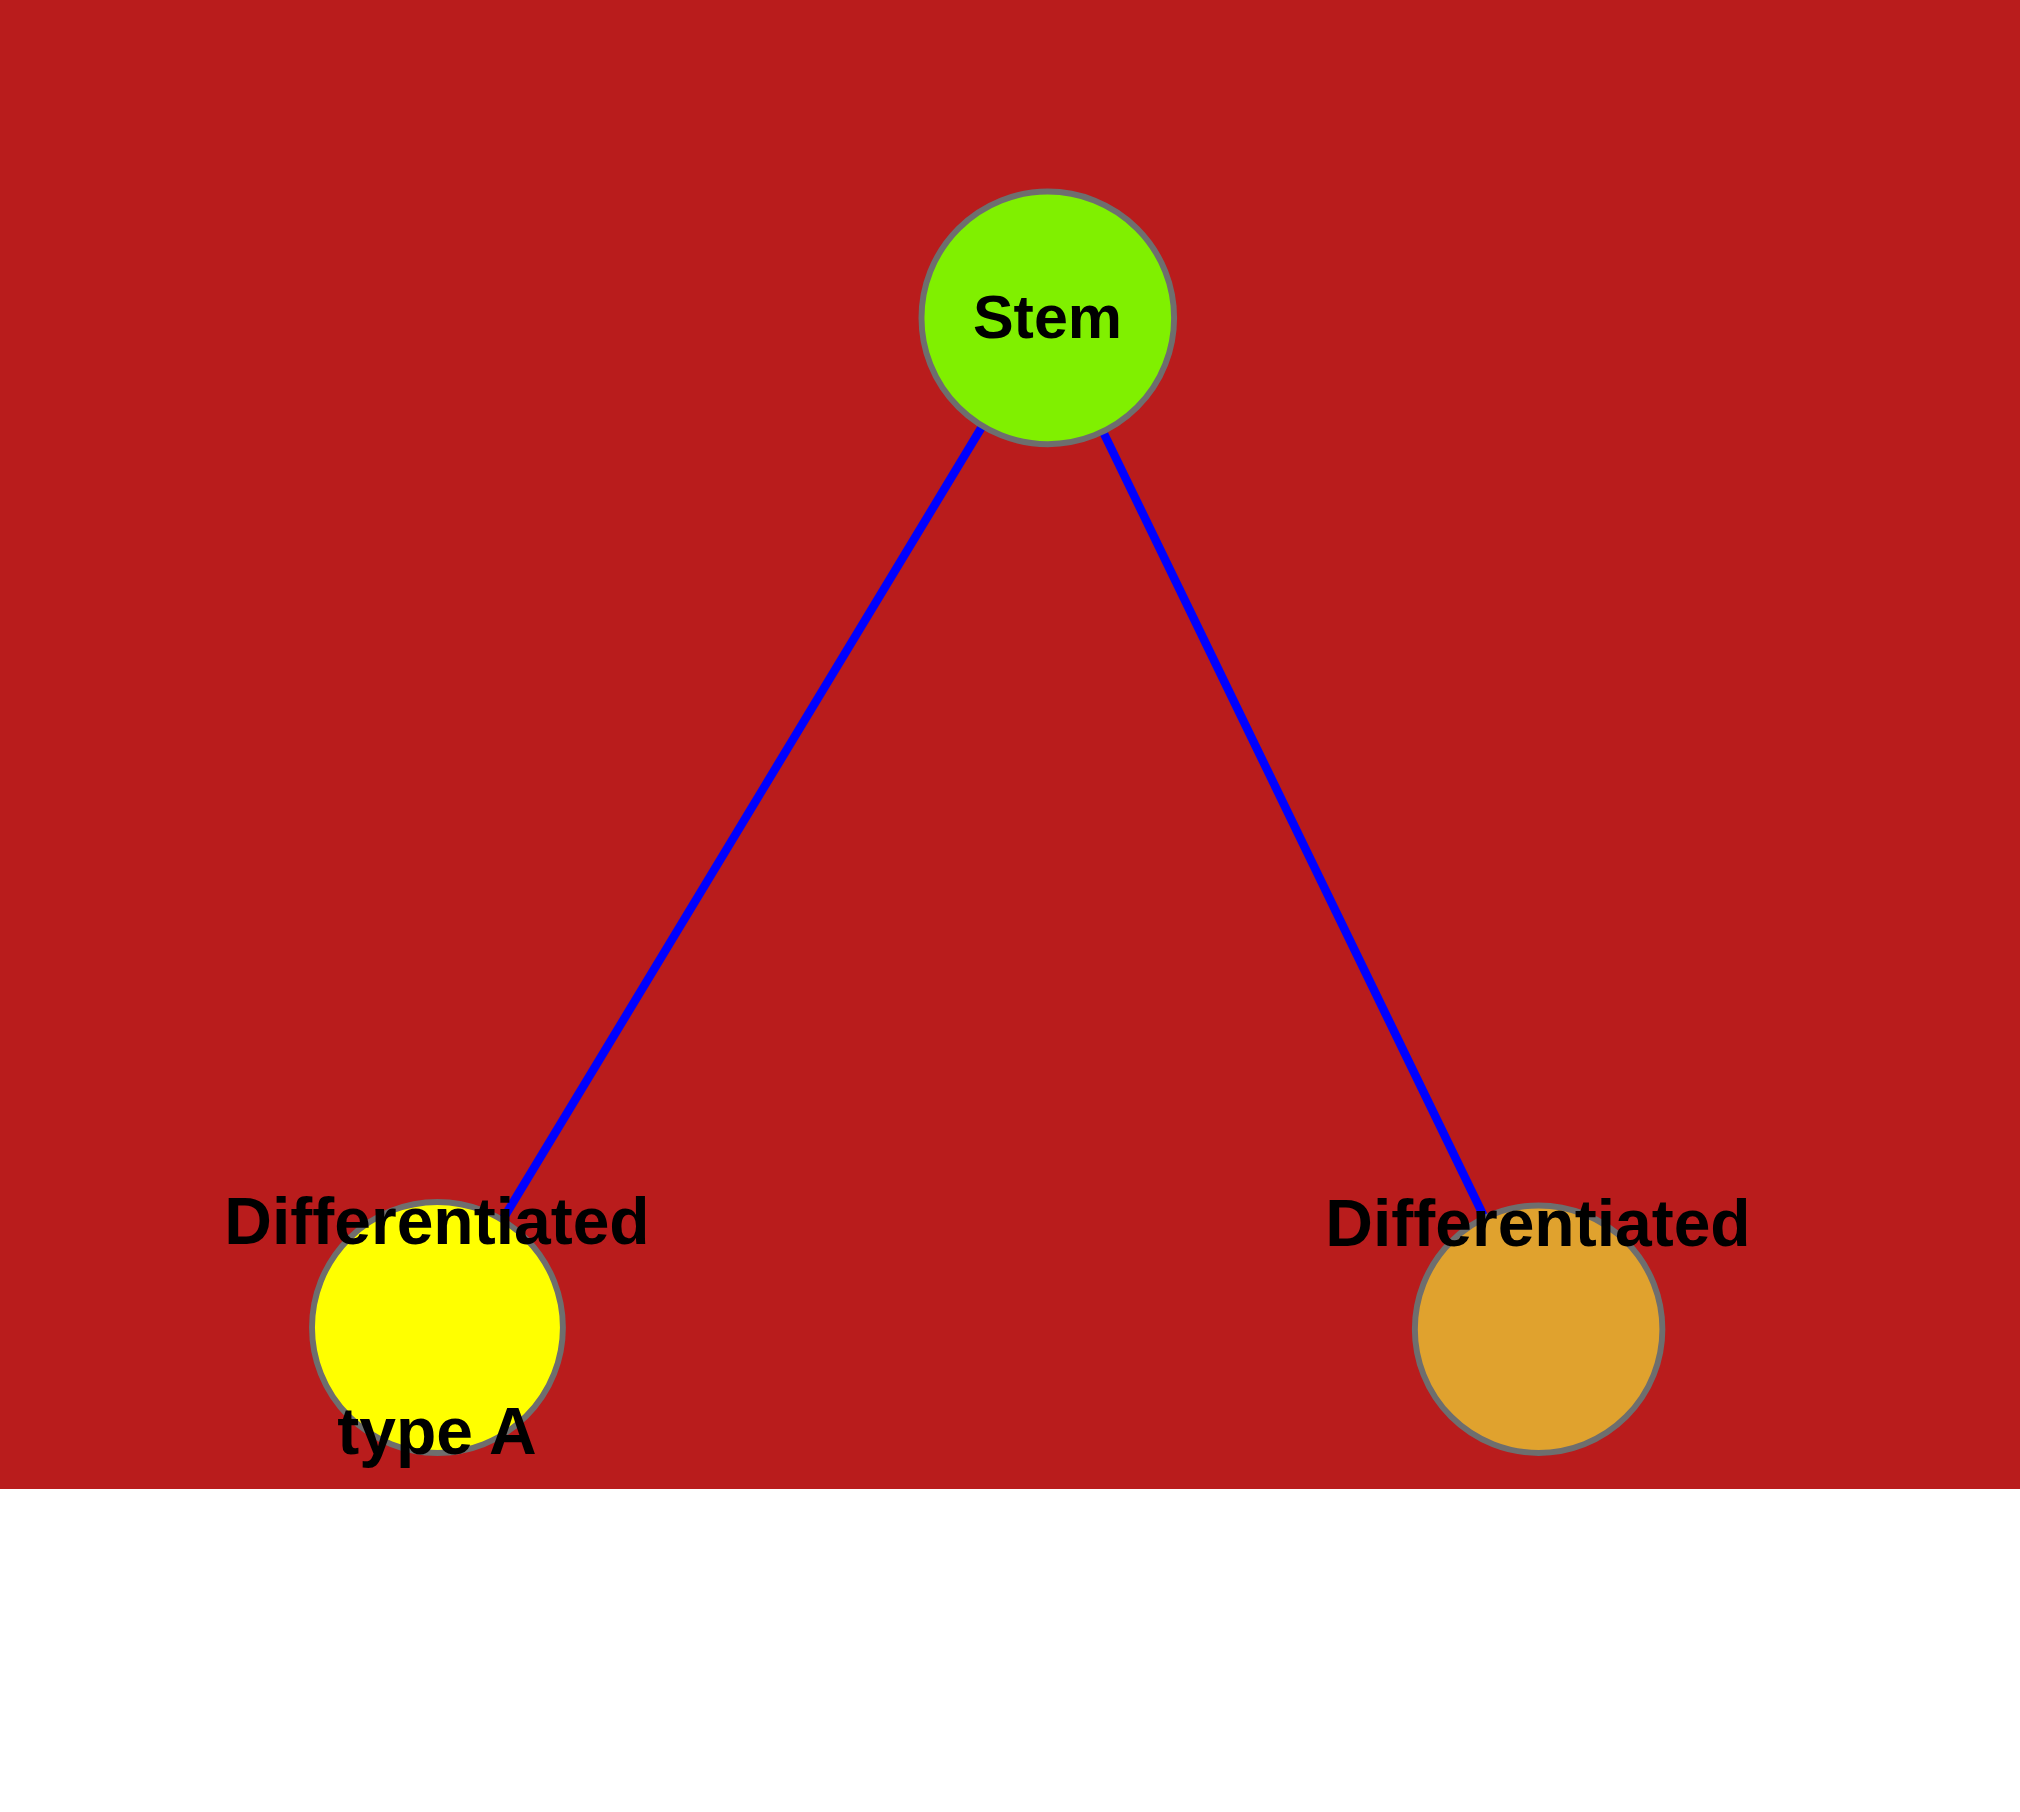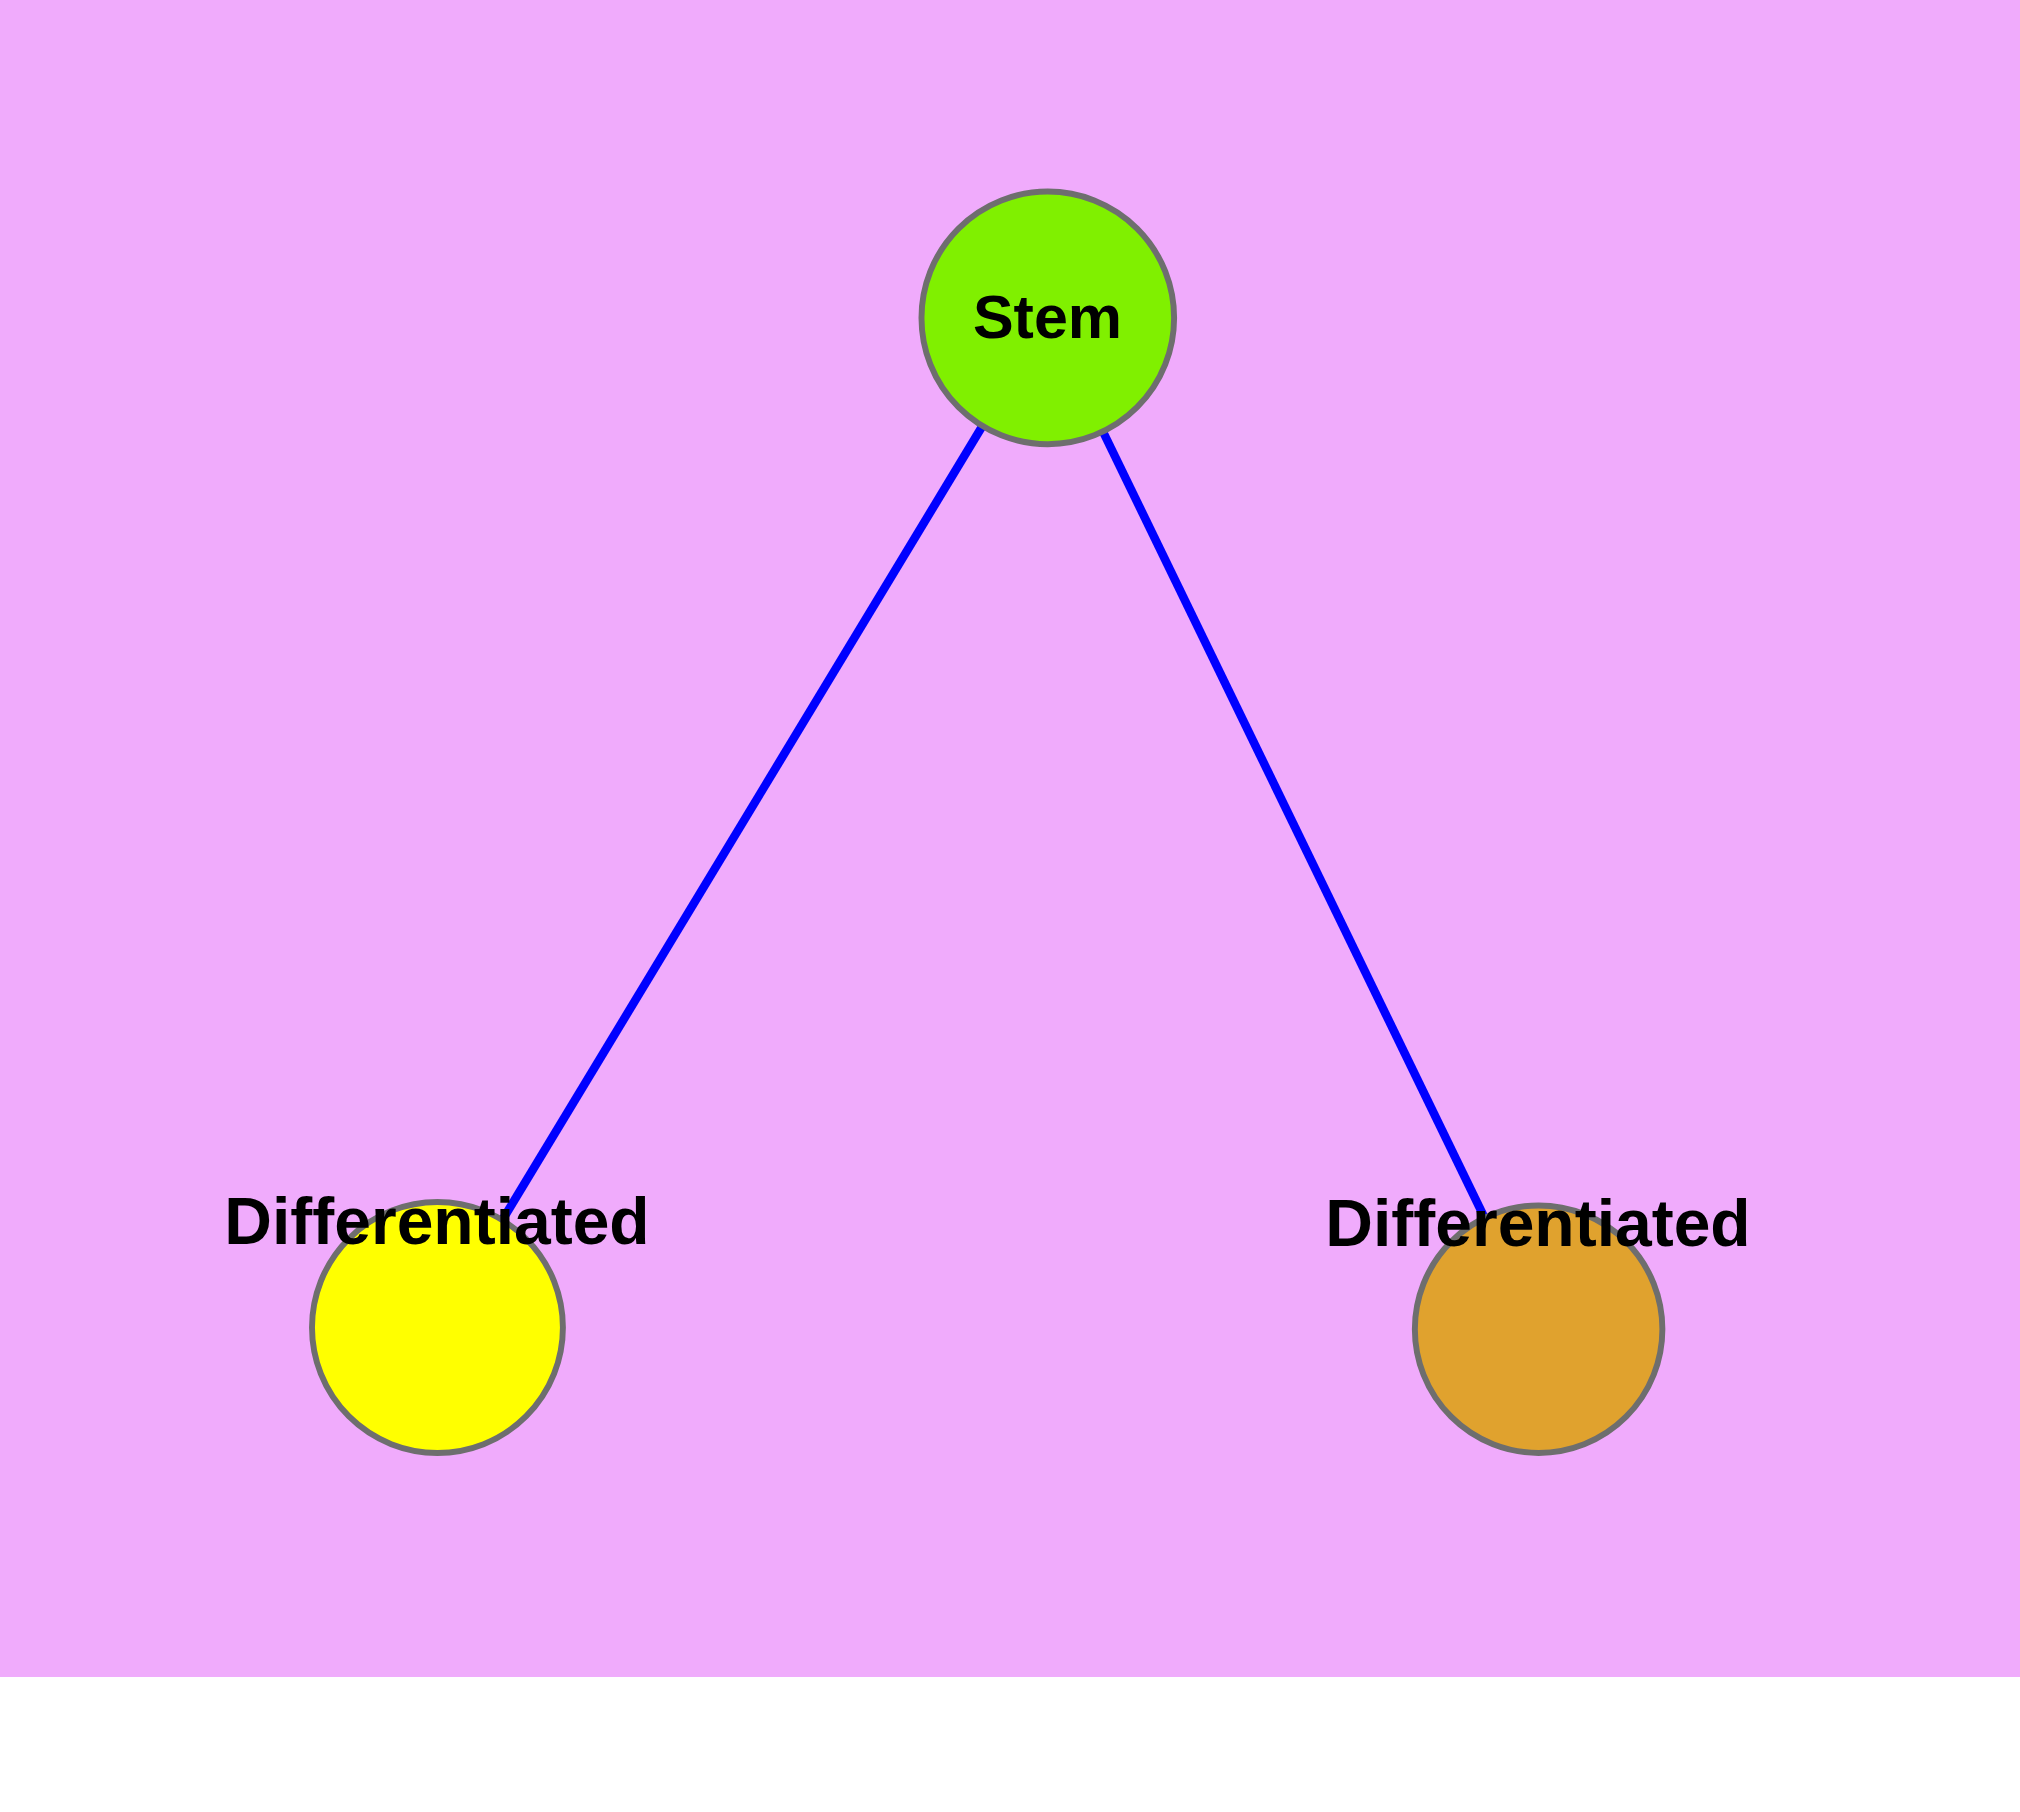--- a/index.html
+++ b/index.html
@@ -17,8 +17,8 @@
   #canvas {
     position: relative;
     width: 2021px;
-    height: 1677px;
-    background: #f0abfc;
+    height: 1489px;
+    background: #b91c1c;
     overflow: hidden;
   }
   #graph-svg {

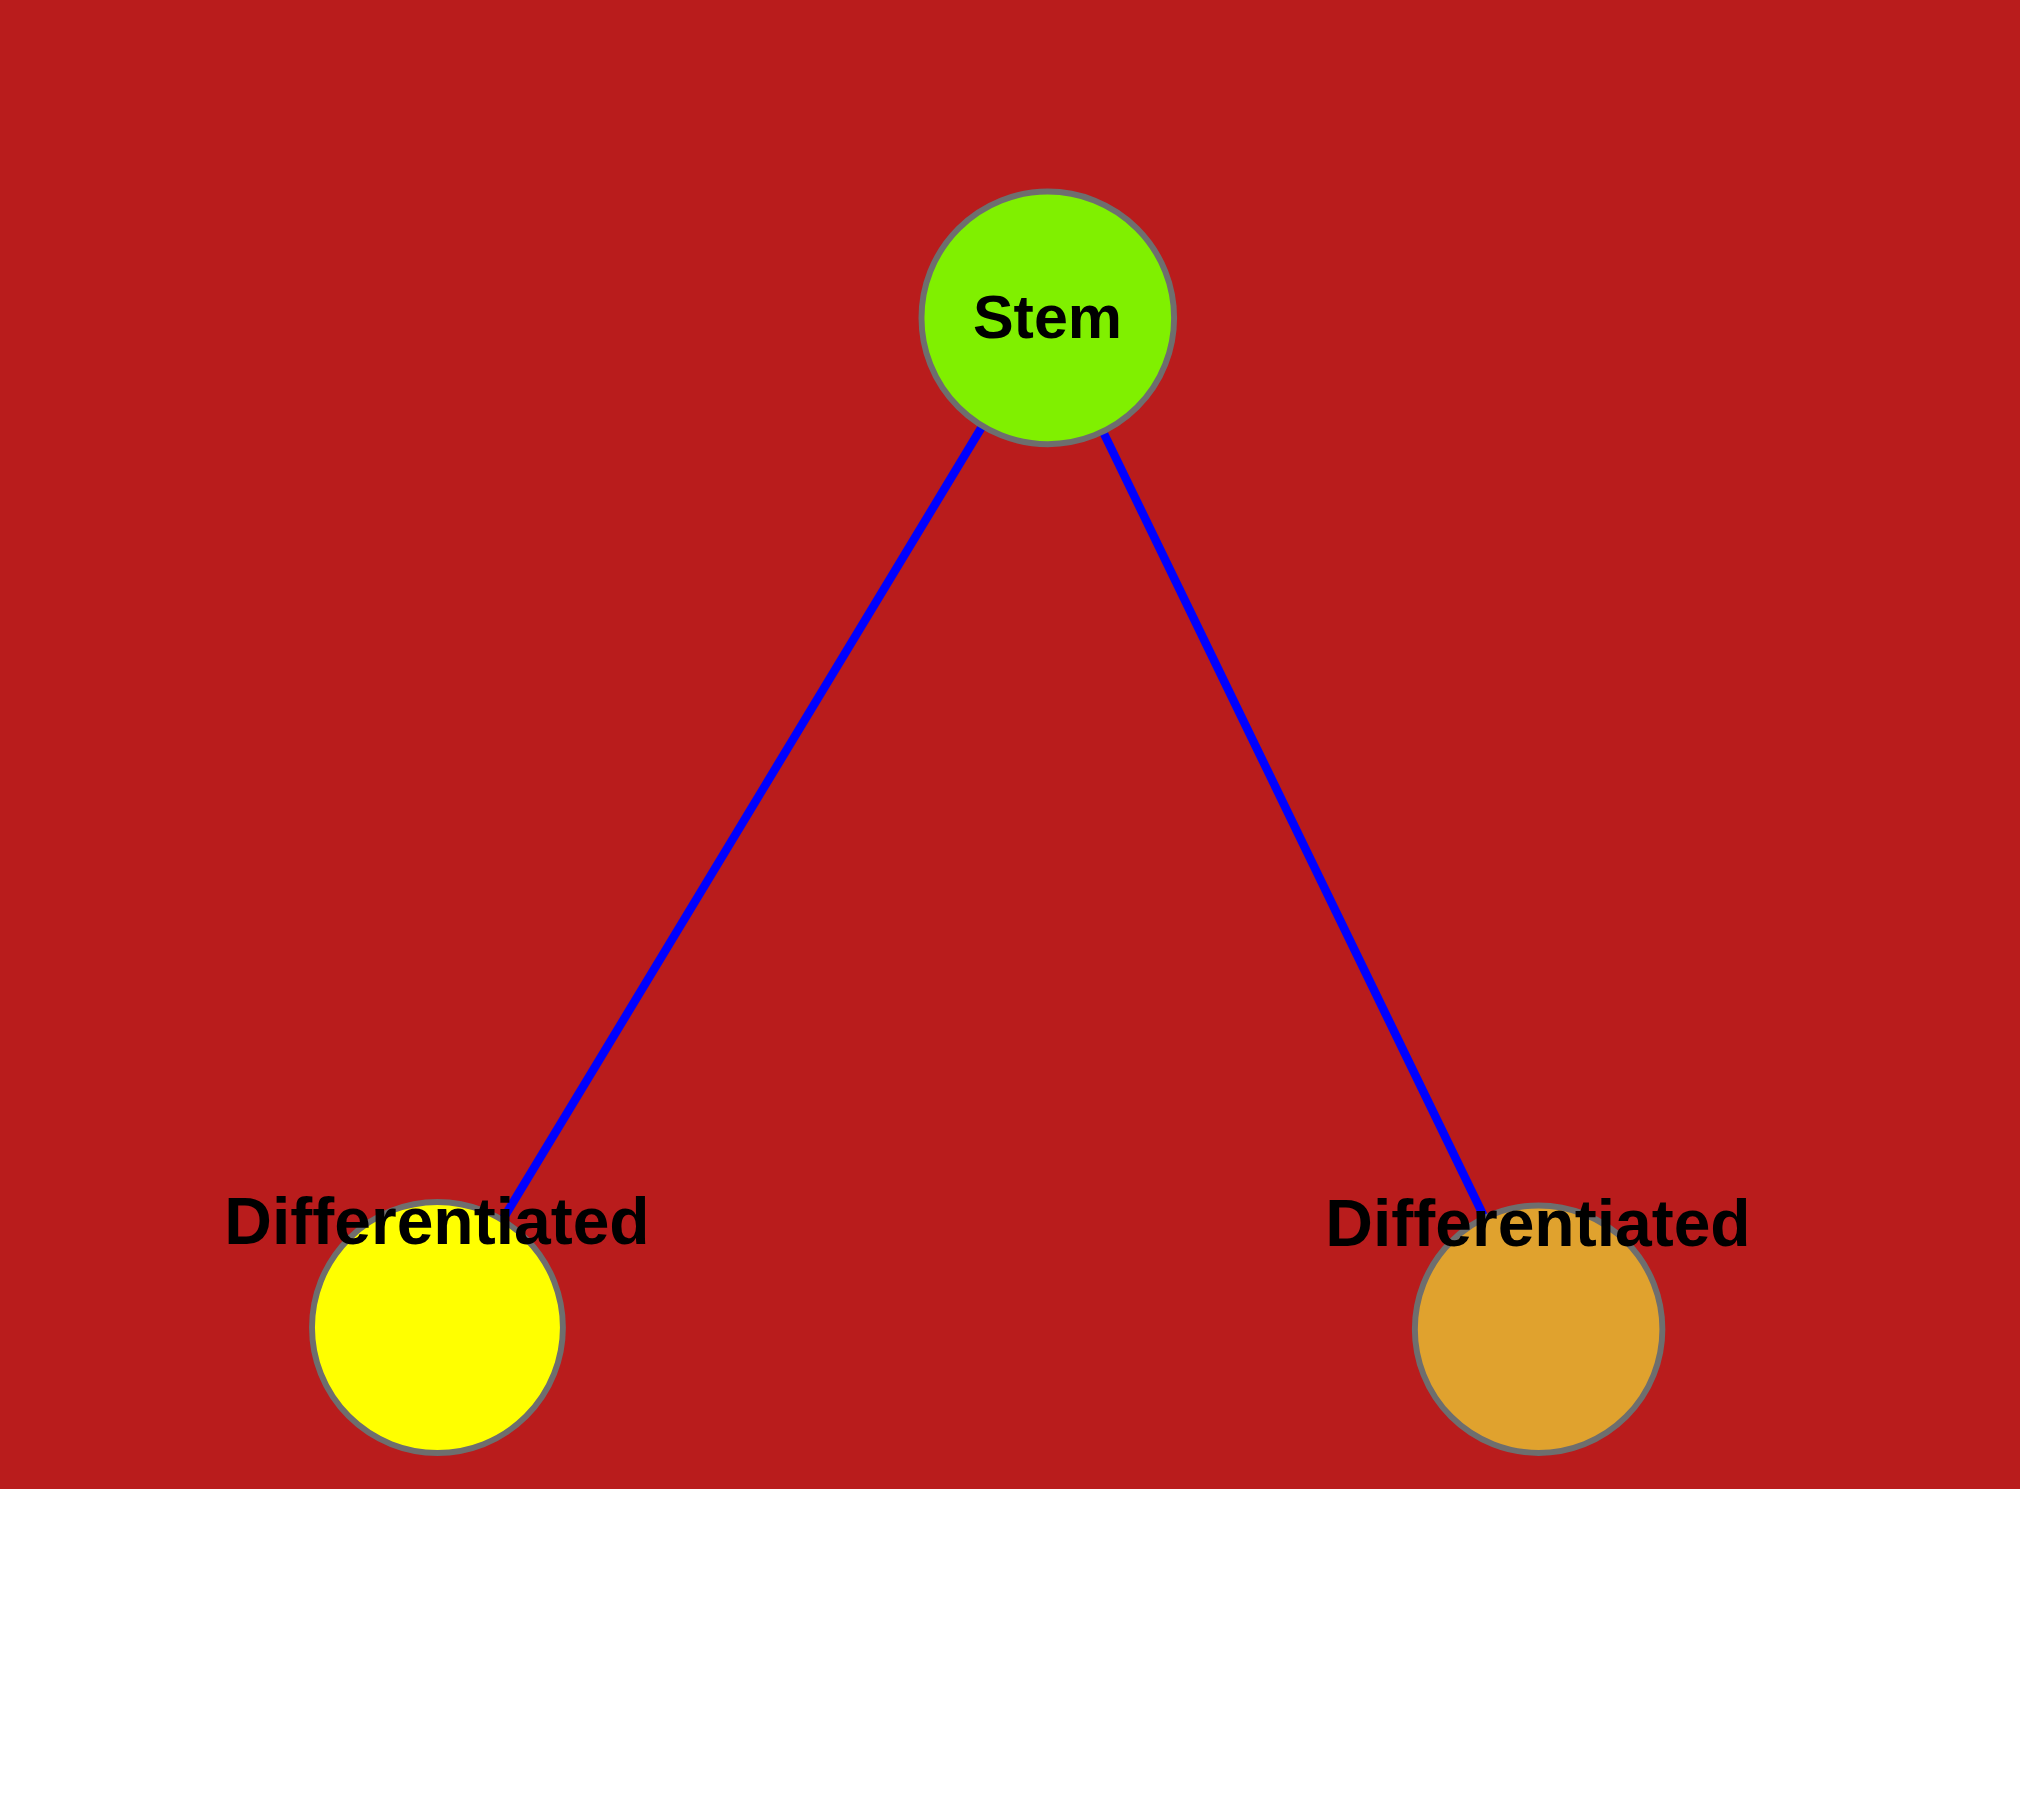--- a/index.html
+++ b/index.html
@@ -92,6 +92,7 @@
 
   <div class="node-label label-a" style="left: 115px; top: 1047px;">
     <div>Differentiated</div>
+    <div>type A</div>
   </div>
 
   <div class="node-label label-b" style="left: 1216px; top: 1049px;">

